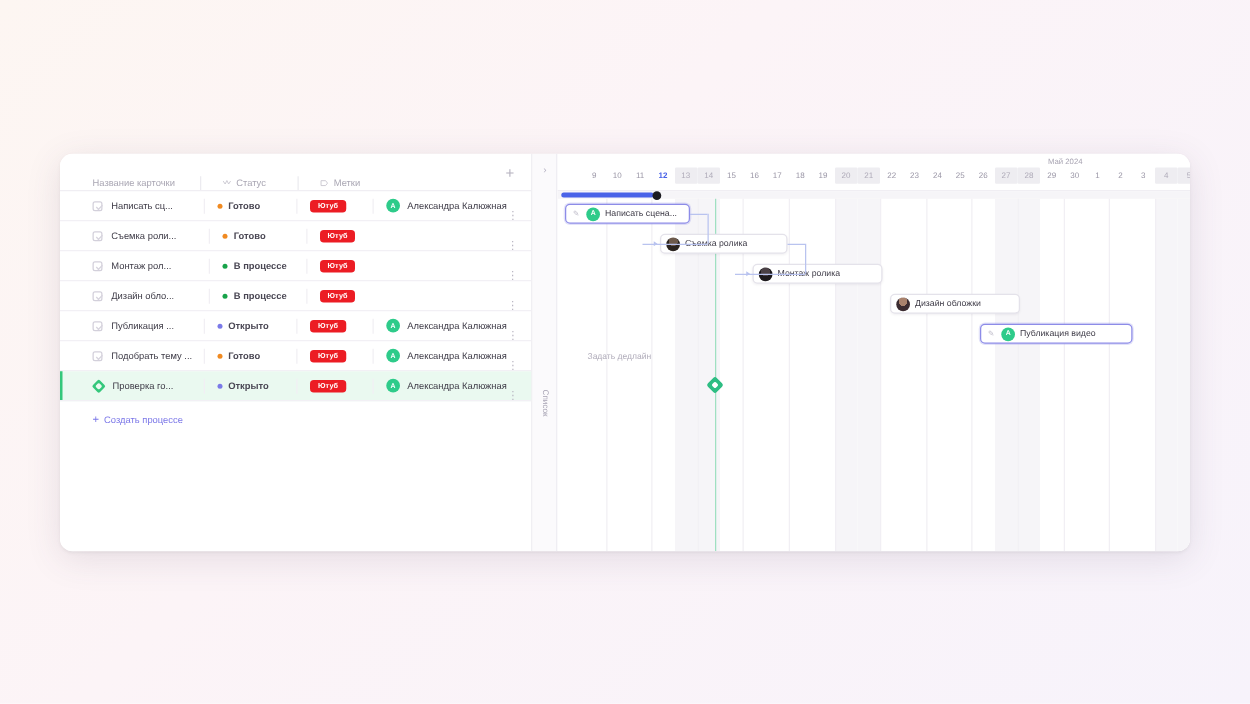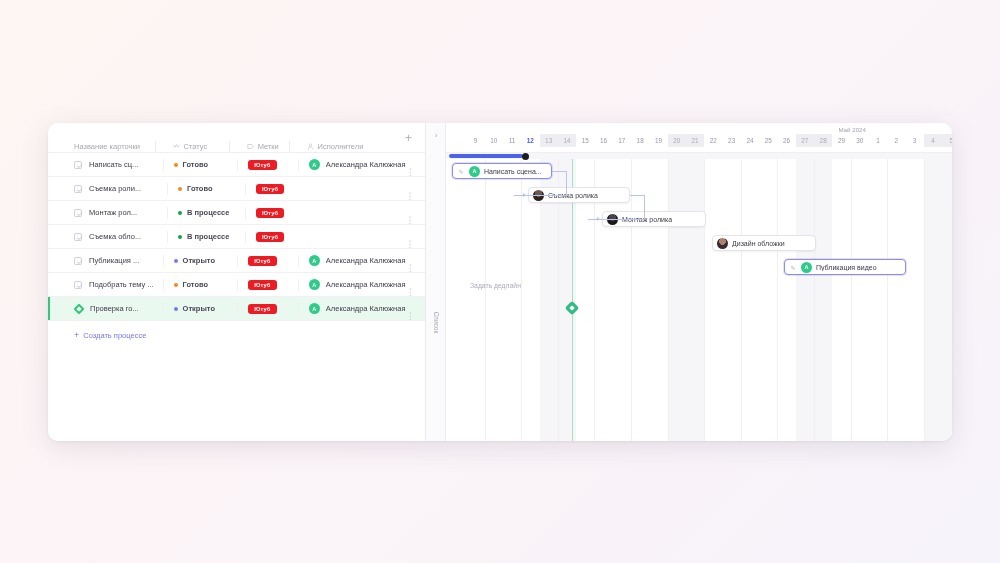--- a/index.html
+++ b/index.html
@@ -290,15 +290,6 @@
             </svg>
         </span>
         <span>Метки</span>
-      </div>
-      <div class="col-head c-assign">
-        <span class="head-ico">
-          <svg width="7" height="7" viewBox="0 0 10 10">
-              <circle cx="5" cy="3.1" r="1.8" fill="none" stroke="#b3b0bd" stroke-width="1"></circle>
-              <path d="M1.8 8.6c0-1.8 1.4-2.9 3.2-2.9s3.2 1.1 3.2 2.9" fill="none" stroke="#b3b0bd" stroke-width="1" stroke-linecap="round"></path>
-            </svg>
-        </span>
-        <span>Исполнители</span>
       </div>
       <div class="plus-col">+</div>
     </div>

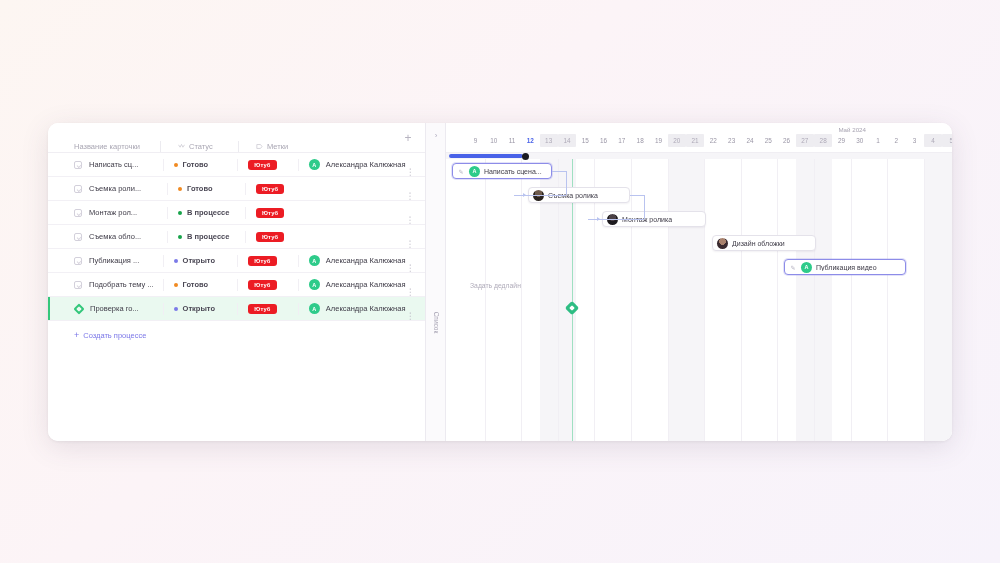--- a/index.html
+++ b/index.html
@@ -344,7 +344,7 @@
         <div class="row">
           <div class="cell c-name">
        <span class="chk"></span>
-            <span class="name-txt">Съемка обло...</span>
+            <span class="name-txt">Дизайн обло...</span>
      </div>
      <div class="cell c-status">
        <span class="dot" style="background:#17a34a"></span>

